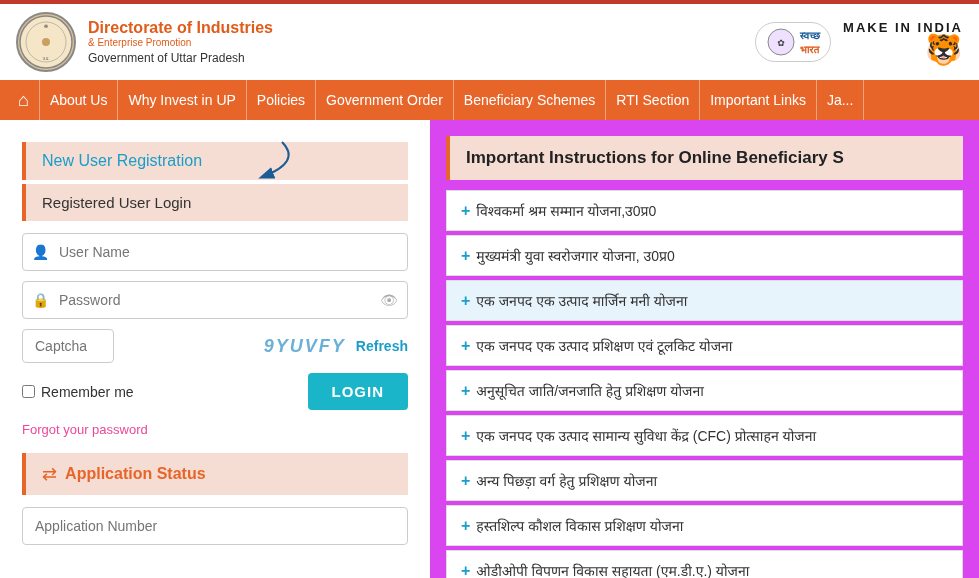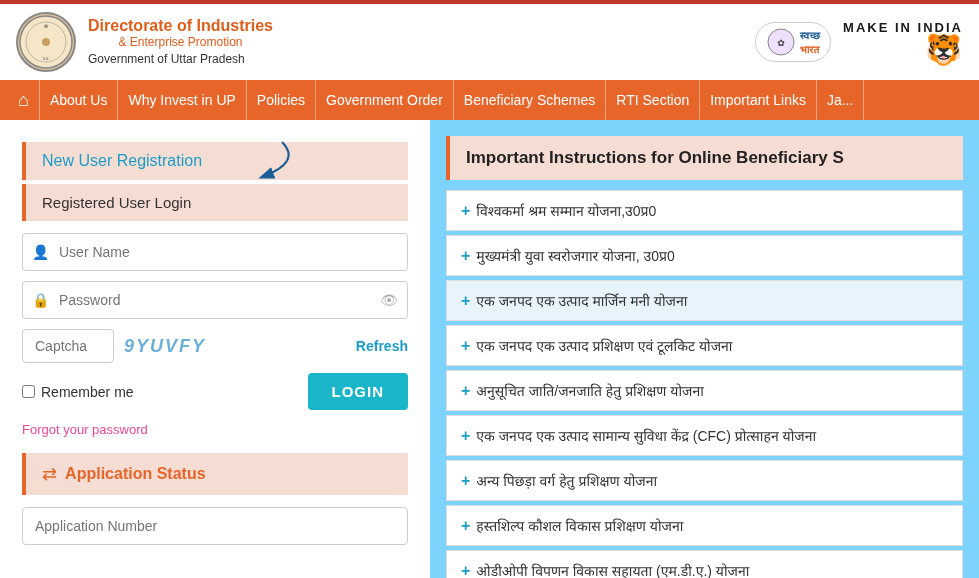--- a/index.html
+++ b/index.html
@@ -26,7 +26,7 @@
       font-size: 8px; color: #555; text-align: center;
     }
     .header-text h2 { color: #e05c1a; font-size: 16px; font-weight: bold; }
-    .header-text p { color: #e05c1a; font-size: 12px; text-align: center; }
+    .header-text p { color: #e05c1a; font-size: 10px; }
     .header-text small { color: #333; font-size: 12px; }
     .header-right { display: flex; align-items: center; gap: 12px; }
     .swachh-bharat {

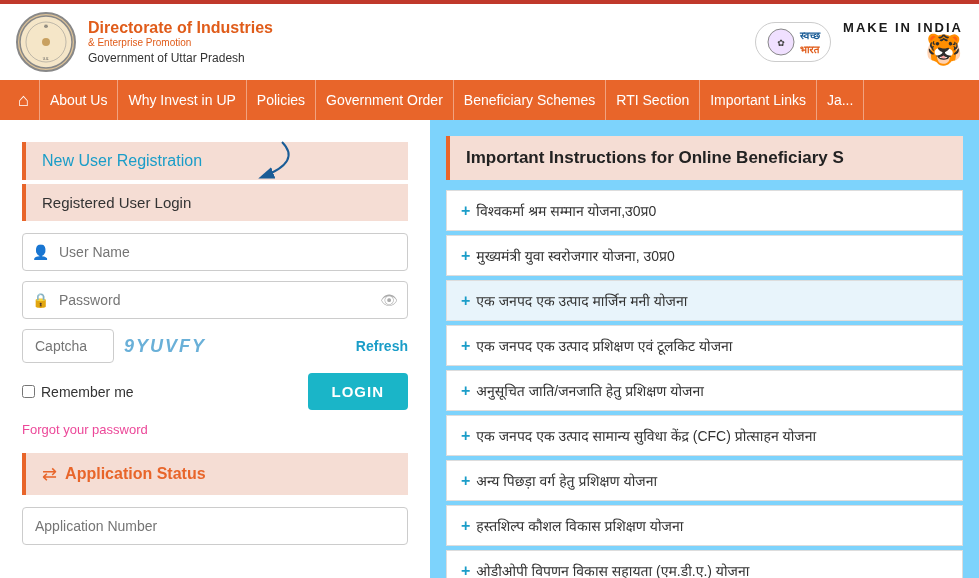--- a/index.html
+++ b/index.html
@@ -198,7 +198,7 @@
     
     .right-panel {
       flex: 1;
-      background: #7dd3fc;
+      background: #d946ef;
       padding: 16px;
       overflow-y: auto;
     }

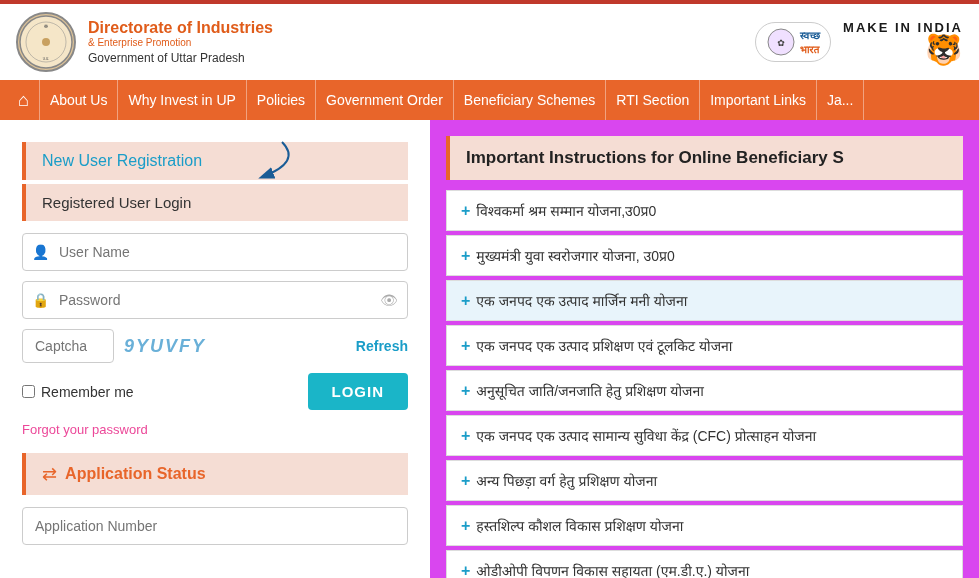--- a/index.html
+++ b/index.html
@@ -138,6 +138,7 @@
       font-style: italic;
       letter-spacing: 2px;
       flex: 1;
+      text-align: right;
     }
     .refresh-link {
       color: #1a9dc8;

